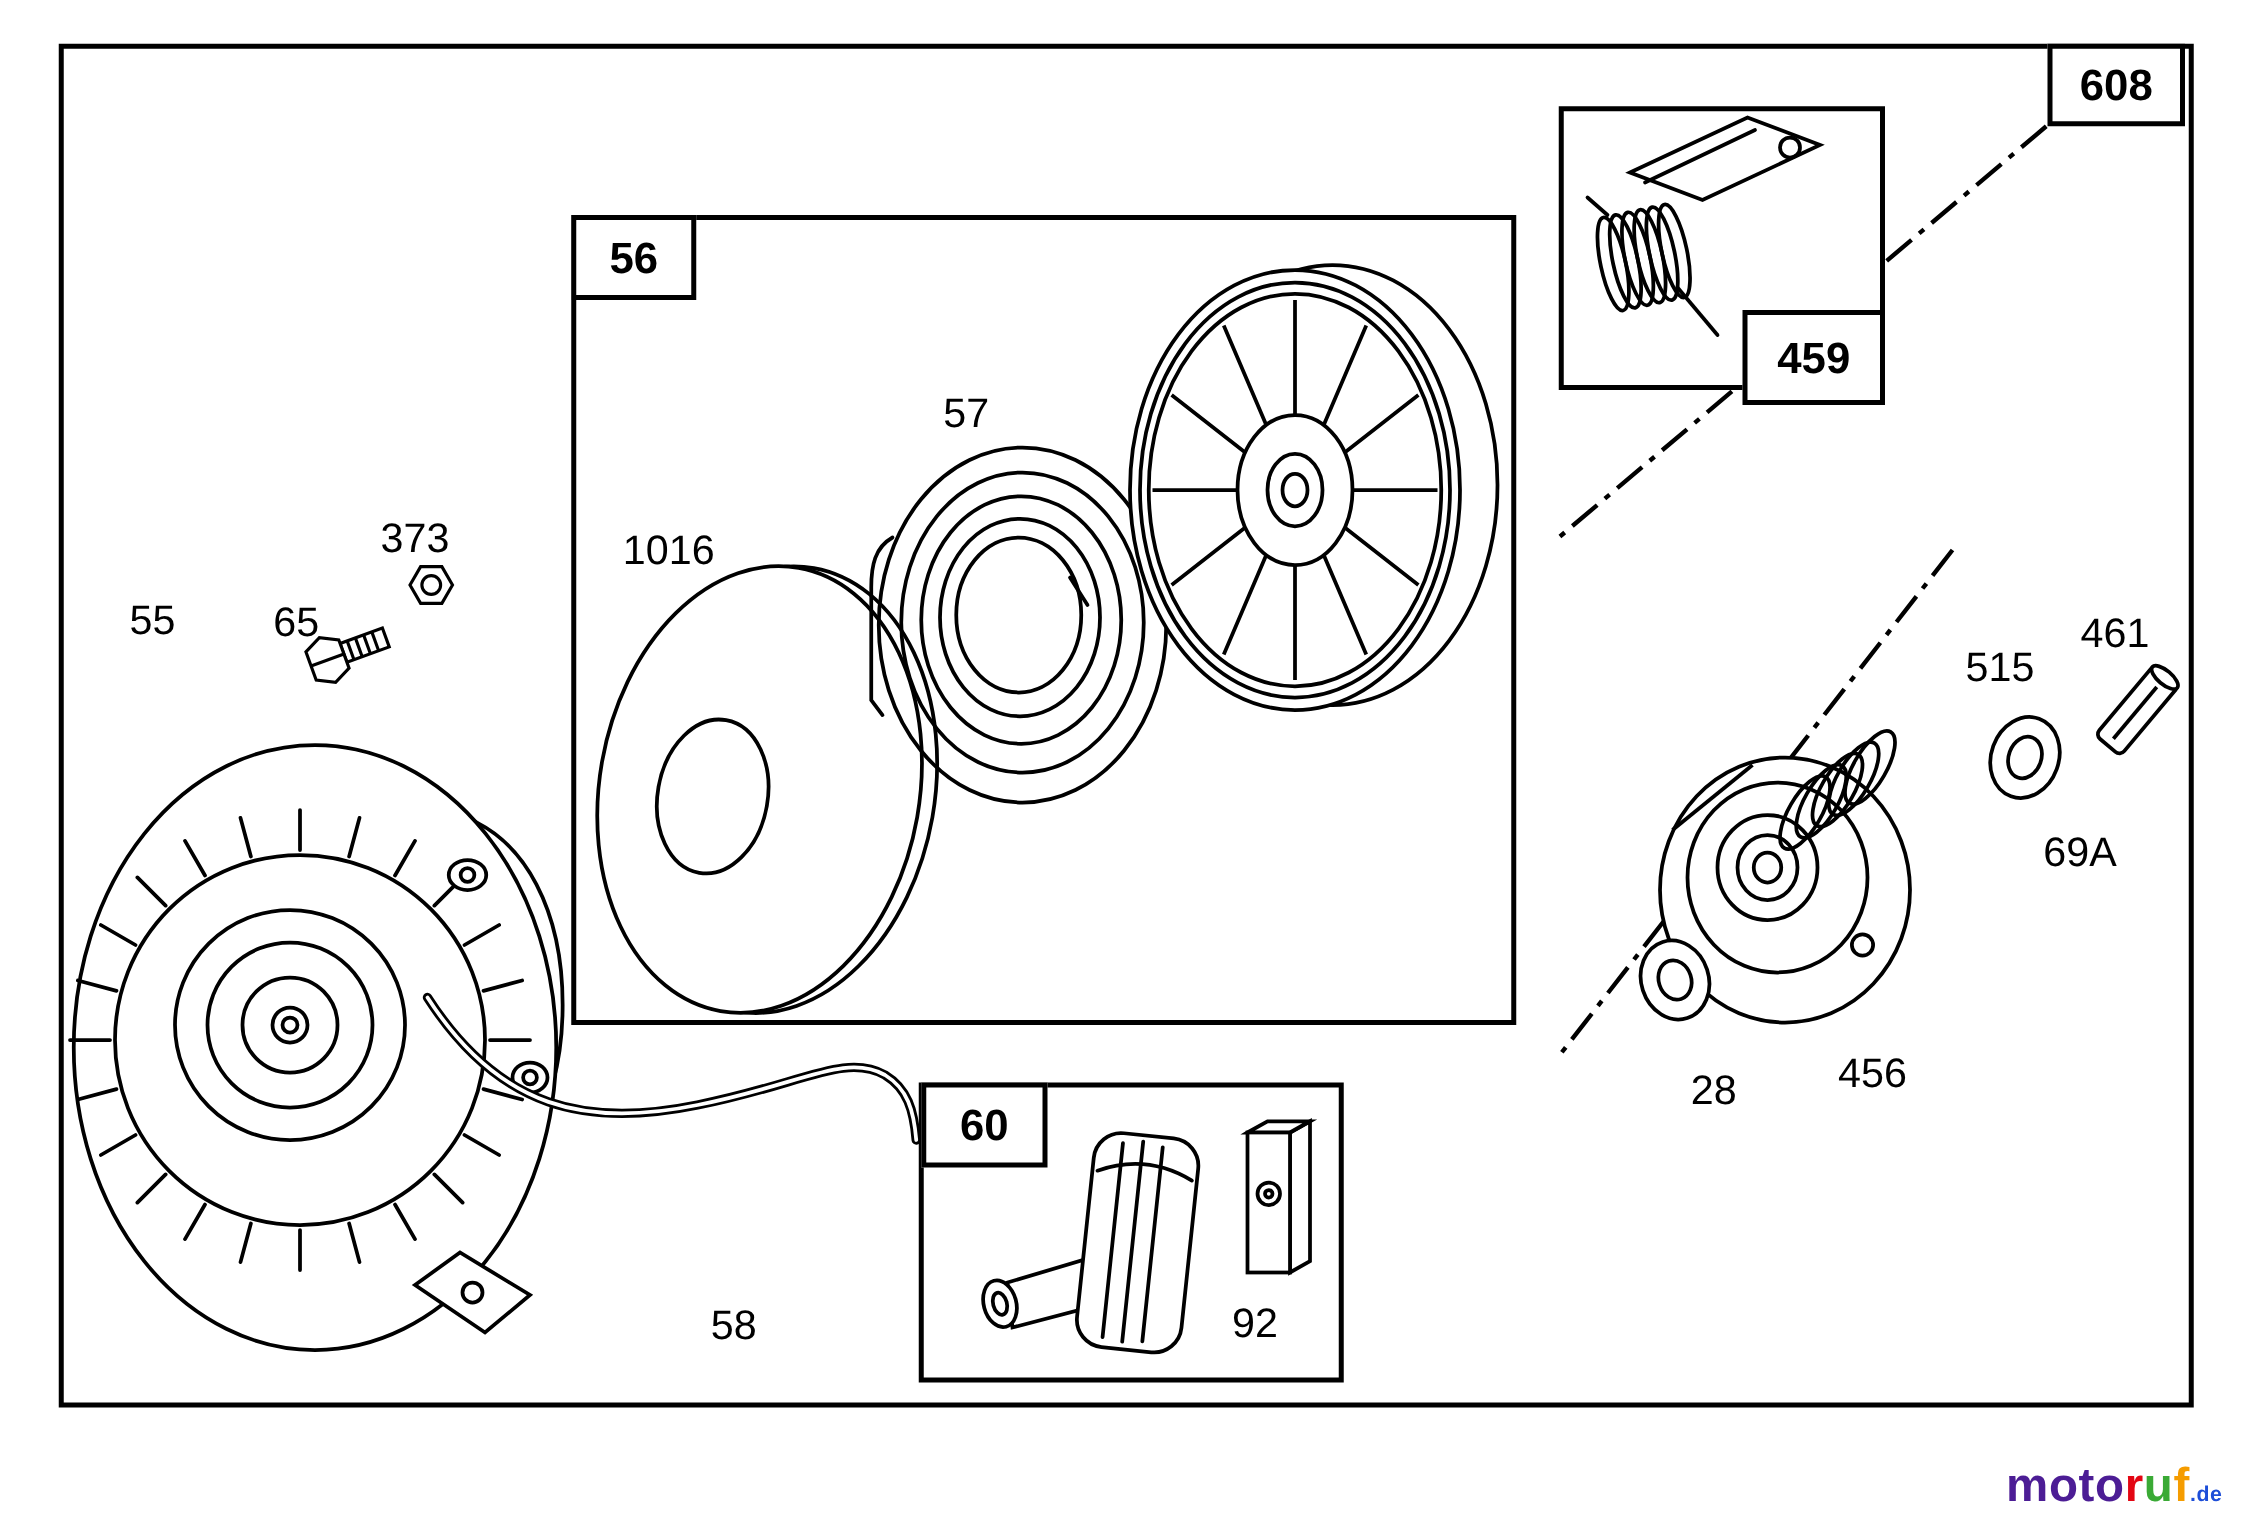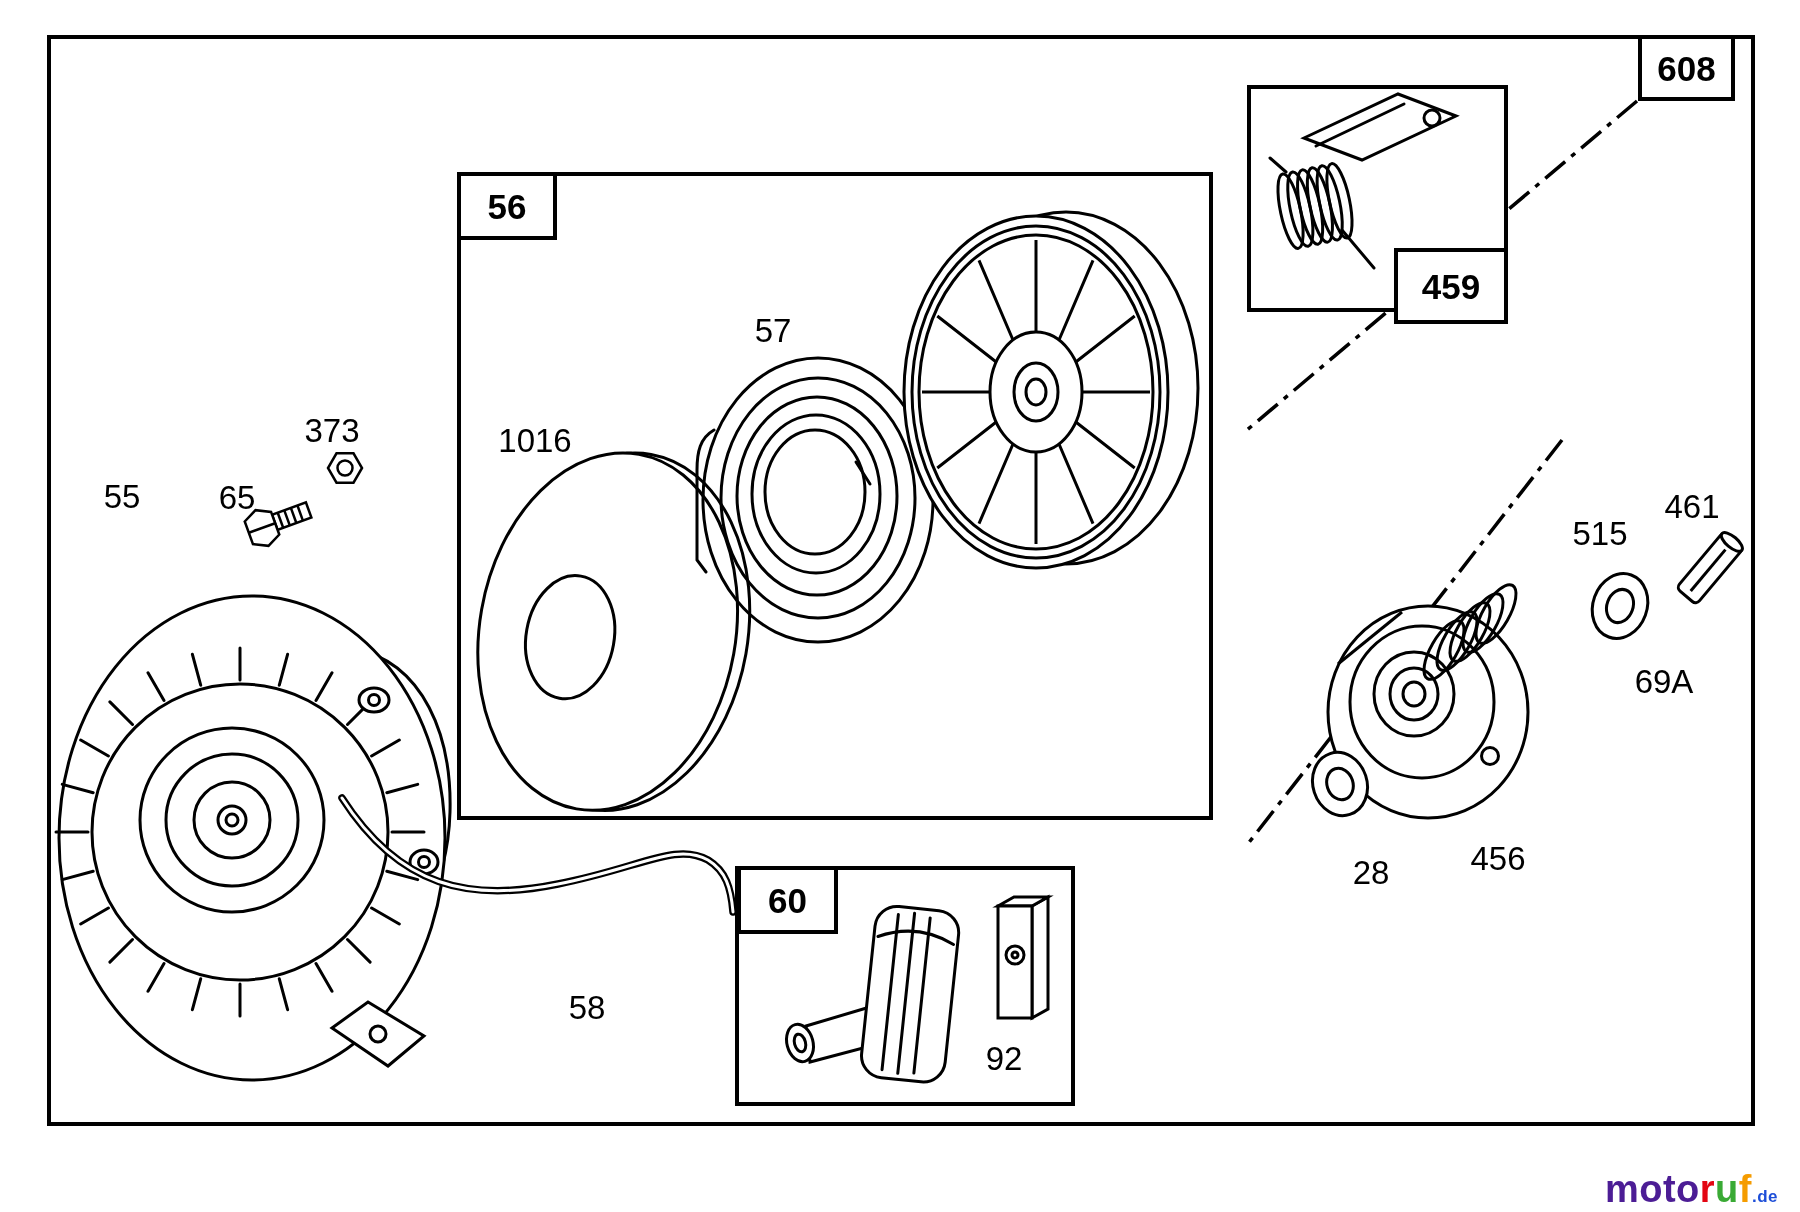--- a/index.html
+++ b/index.html
@@ -181,7 +181,7 @@
     </g>
   </svg>
 
-  <div class="labelbox" style="left:1638px;top:35px;width:97px;height:66px">608</div>
+  <div class="labelbox" style="left:1638px;top:35px;width:110px;height:66px">608</div>
   <div class="labelbox" style="left:457px;top:172px;width:100px;height:68px">56</div>
   <div class="labelbox" style="left:1394px;top:248px;width:114px;height:76px">459</div>
   <div class="labelbox" style="left:737px;top:866px;width:101px;height:68px">60</div>

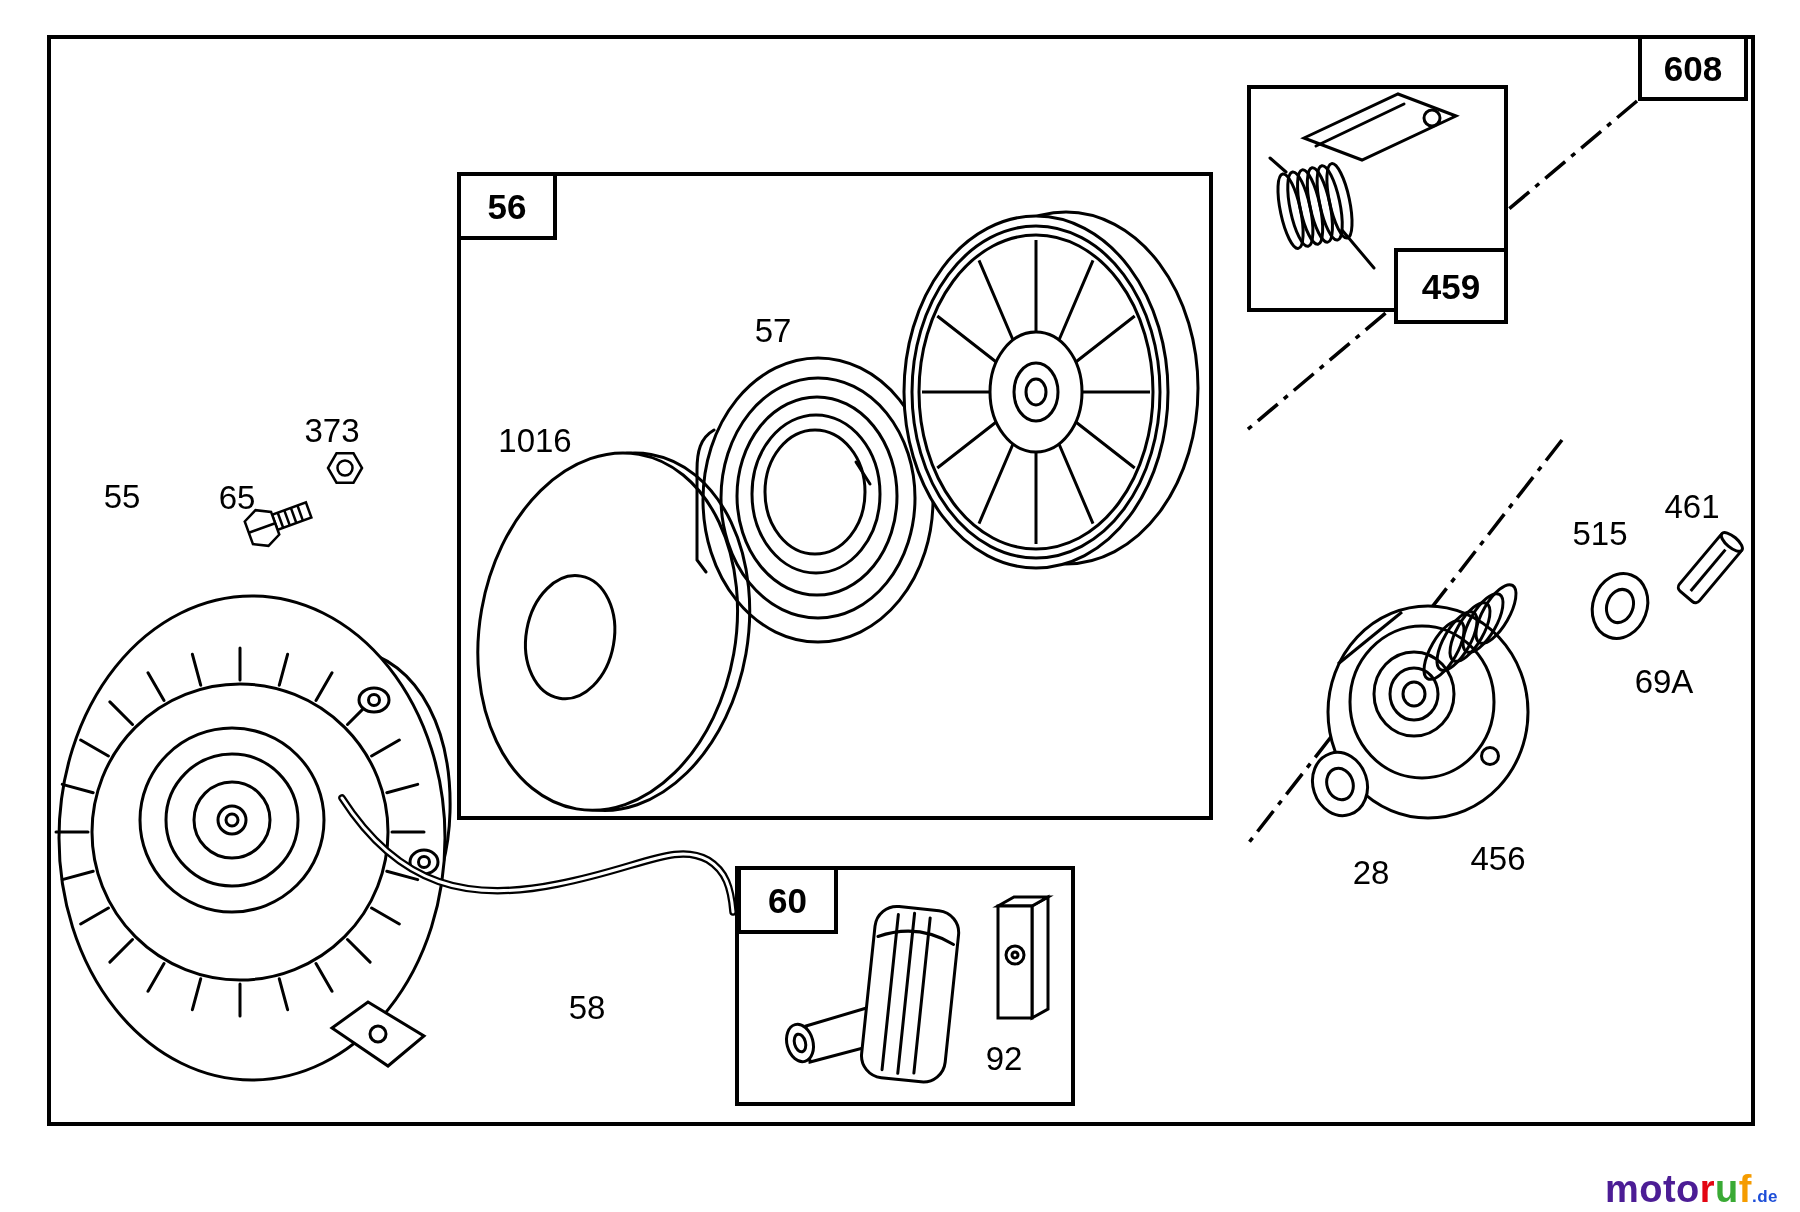--- a/index.html
+++ b/index.html
@@ -191,7 +191,7 @@
   <div class="plabel" style="left:332px;top:430px">373</div>
   <div class="plabel" style="left:535px;top:440px">1016</div>
   <div class="plabel" style="left:773px;top:330px">57</div>
-  <div class="plabel" style="left:587px;top:1007px">58</div>
+  <div class="plabel" style="left:587px;top:1060px">58</div>
   <div class="plabel" style="left:1004px;top:1058px">92</div>
   <div class="plabel" style="left:1371px;top:872px">28</div>
   <div class="plabel" style="left:1664px;top:681px">69A</div>

